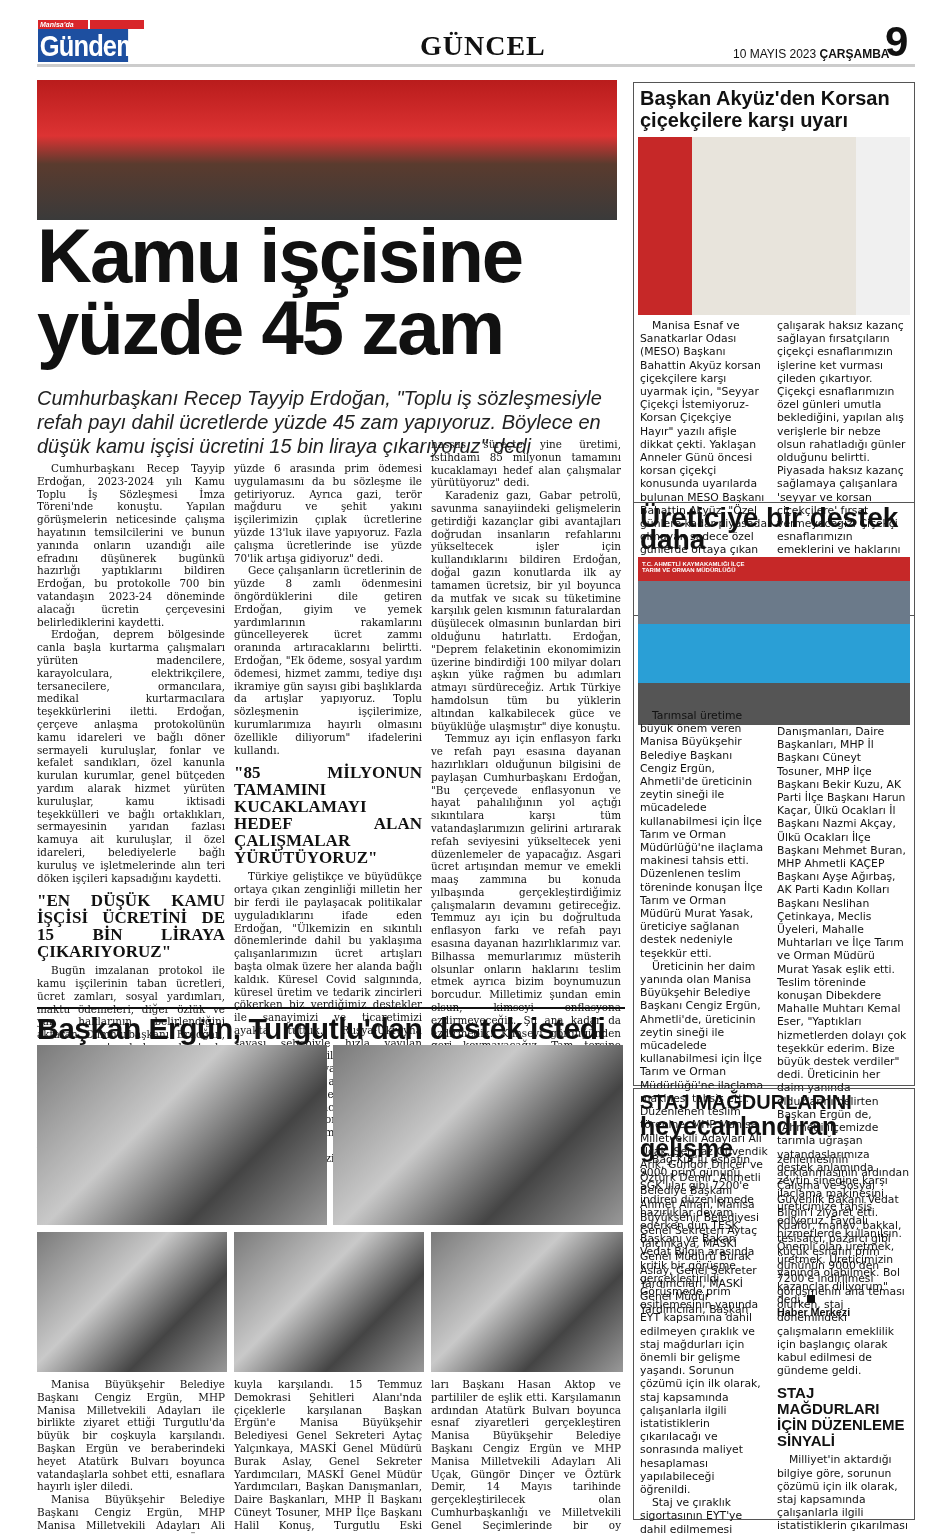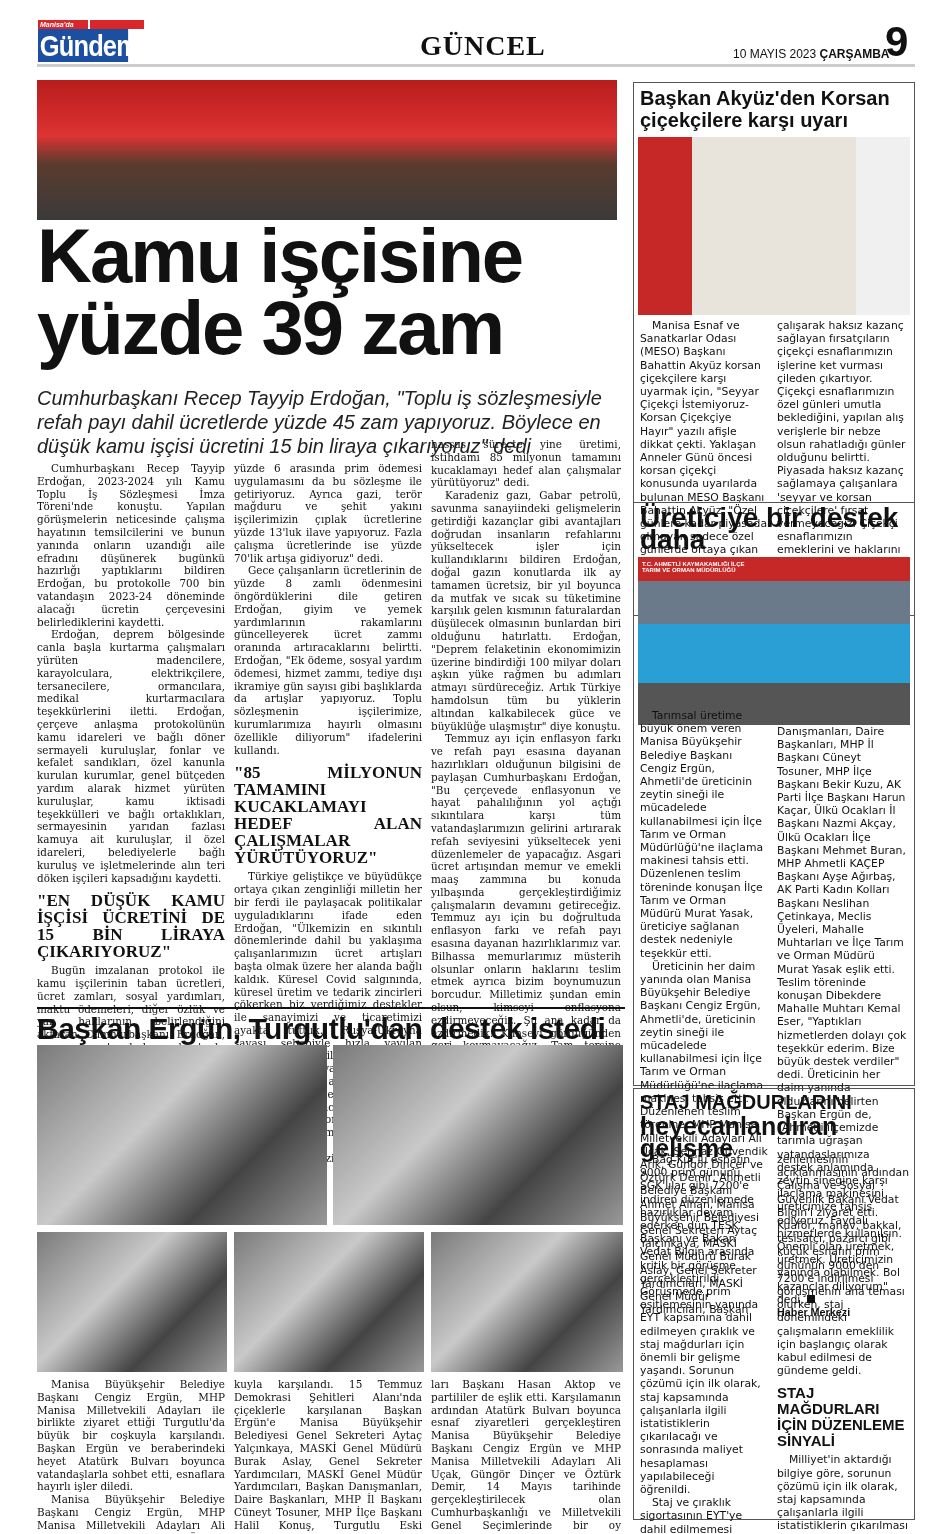--- a/index.html
+++ b/index.html
@@ -46,7 +46,7 @@
 <div class="abs ph-main"></div>
 <div class="abs headline">
   <div>Kamu işçisine</div>
-  <div>yüzde 39 zam</div>
+  <div>yüzde 45 zam</div>
 </div>
 <div class="abs deck">Cumhurbaşkanı Recep Tayyip Erdoğan, "Toplu iş sözleşmesiyle refah payı dahil ücretlerde yüzde 45 zam yapıyoruz. Böylece en düşük kamu işçisi ücretini 15 bin liraya çıkarıyoruz" dedi</div>
 

